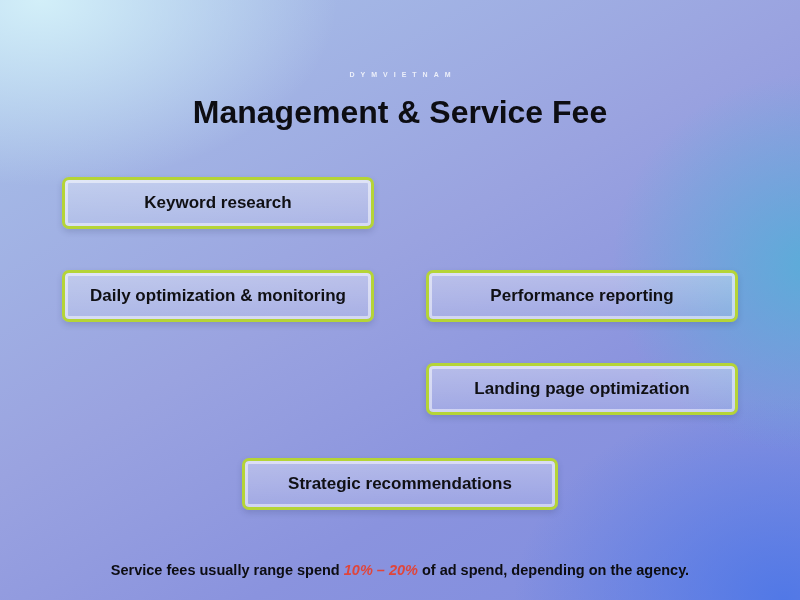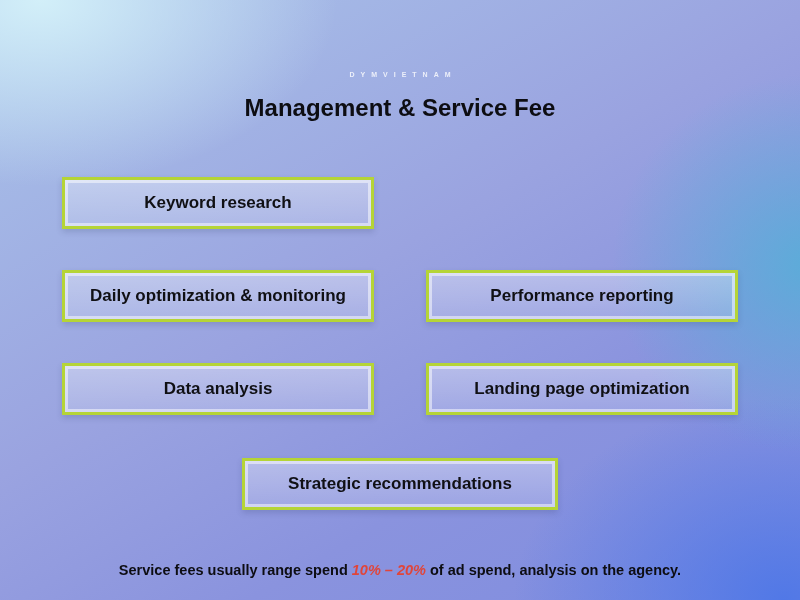--- a/index.html
+++ b/index.html
@@ -32,7 +32,7 @@
     position:absolute;left:0;right:0;top:94px;
     text-align:center;
     color:#0d0d12;
-    font-size:24px;font-weight:700;
+    font-size:32px;font-weight:700;
   }
   .card{
     position:absolute;

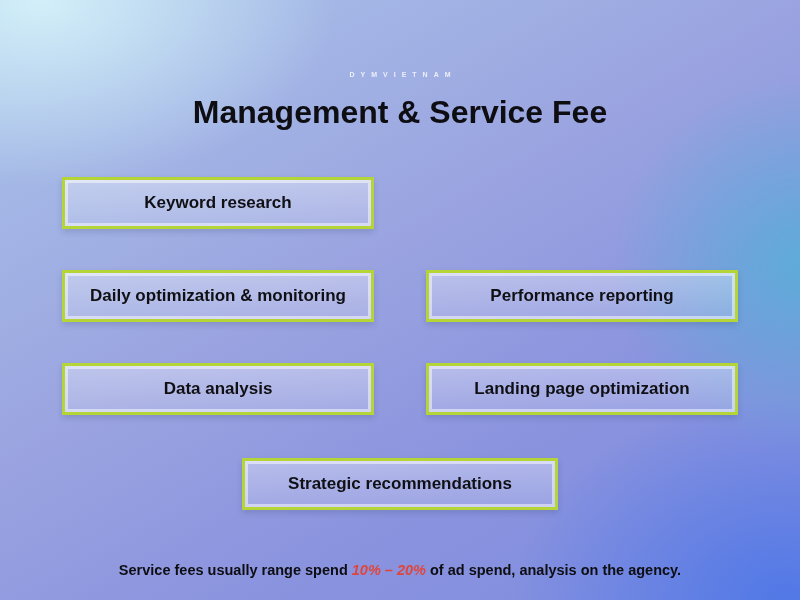--- a/index.html
+++ b/index.html
@@ -38,7 +38,7 @@
     position:absolute;
     width:306px;height:46px;
     border:3px solid #b5d437;
-    border-radius:0;
+    border-radius:7px;
     background:linear-gradient(180deg, rgba(255,255,255,0.34), rgba(255,255,255,0.16));
     box-shadow:inset 0 0 0 3px rgba(255,255,255,0.5), 0 3px 6px rgba(40,50,90,0.18);
     display:flex;align-items:center;justify-content:center;

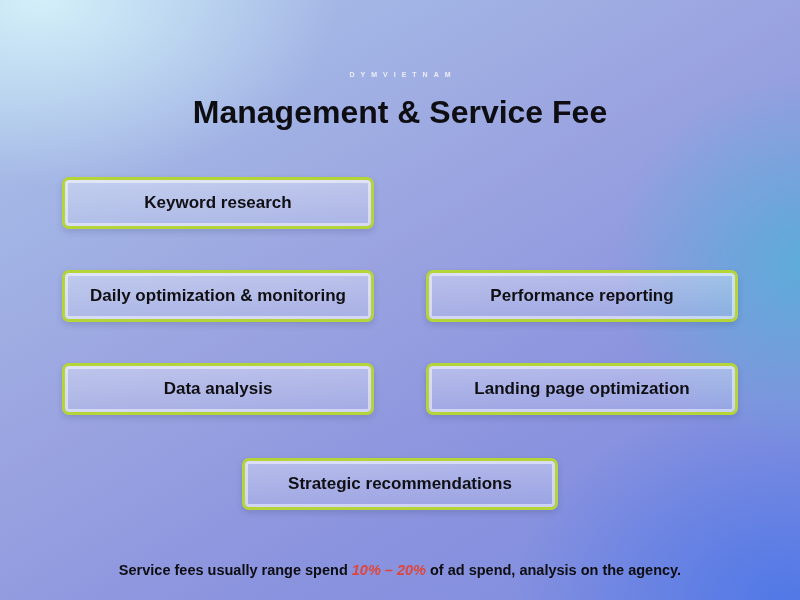--- a/index.html
+++ b/index.html
@@ -78,9 +78,6 @@
     <span>Daily optimization &amp; monitoring</span>
   </div>
 
-  <div class="card r3 c-left">
-    <span>Data analysis</span>
-  </div>
   <div class="card card-center">
     <span>Strategic recommendations</span>
   </div>

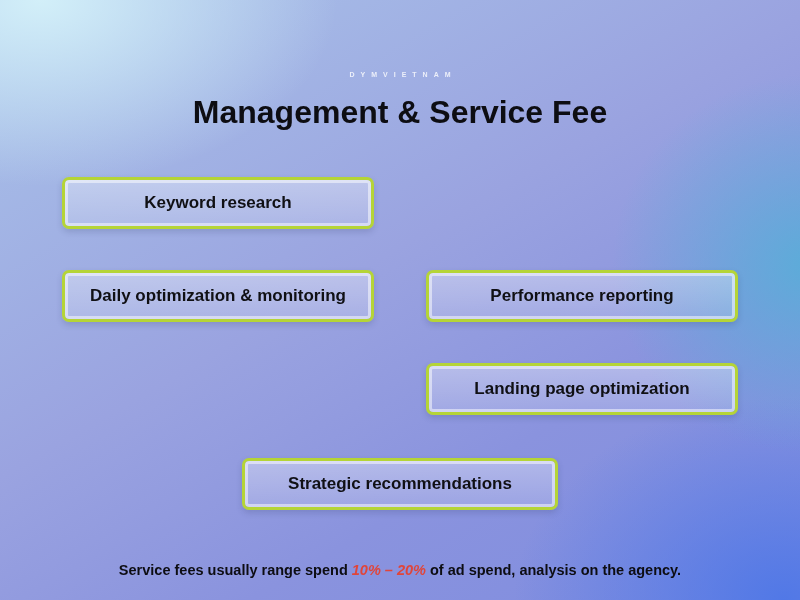--- a/index.html
+++ b/index.html
@@ -86,7 +86,7 @@
     <span>Landing page optimization</span>
   </div>
 
-  <div class="note"><span>Service fees usually range spend </span><span class="hl">10% – 20%</span><span> of ad spend, analysis on the agency.</span></div>
+  <div class="note"><span>Service fees usually range spend </span><span class="hl">10% – 20%</span><span> of ad spend, depending on the agency.</span></div>
 
 </div>
 

